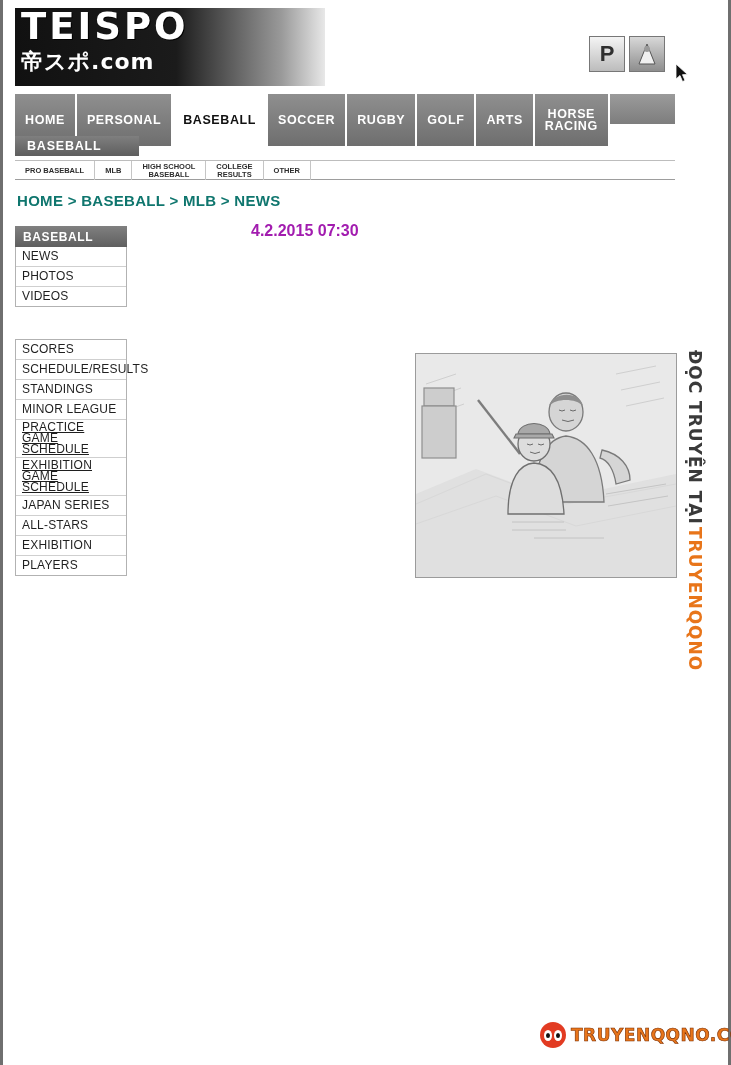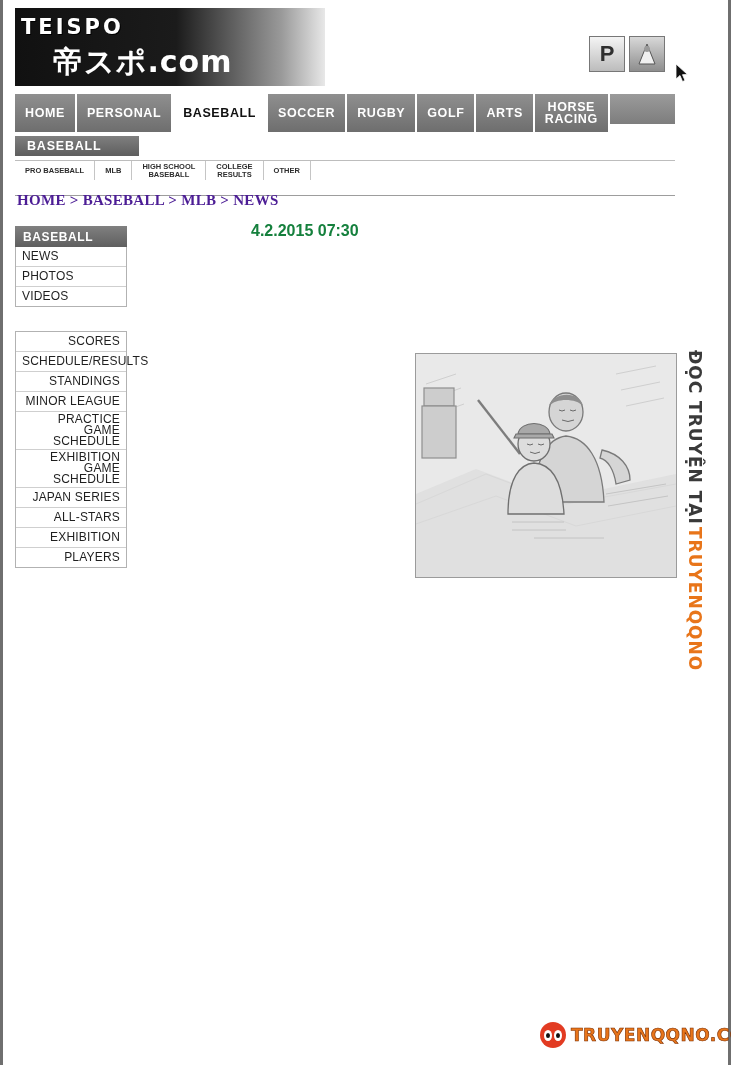--- a/index.html
+++ b/index.html
@@ -42,7 +42,7 @@
     color: #fff;
     font-family: "DejaVu Sans", sans-serif;
     font-weight: bold;
-    font-size: 21px;
+    font-size: 37px;
     letter-spacing: 3px;
     line-height: 34px;
     padding: 2px 0 0 6px;

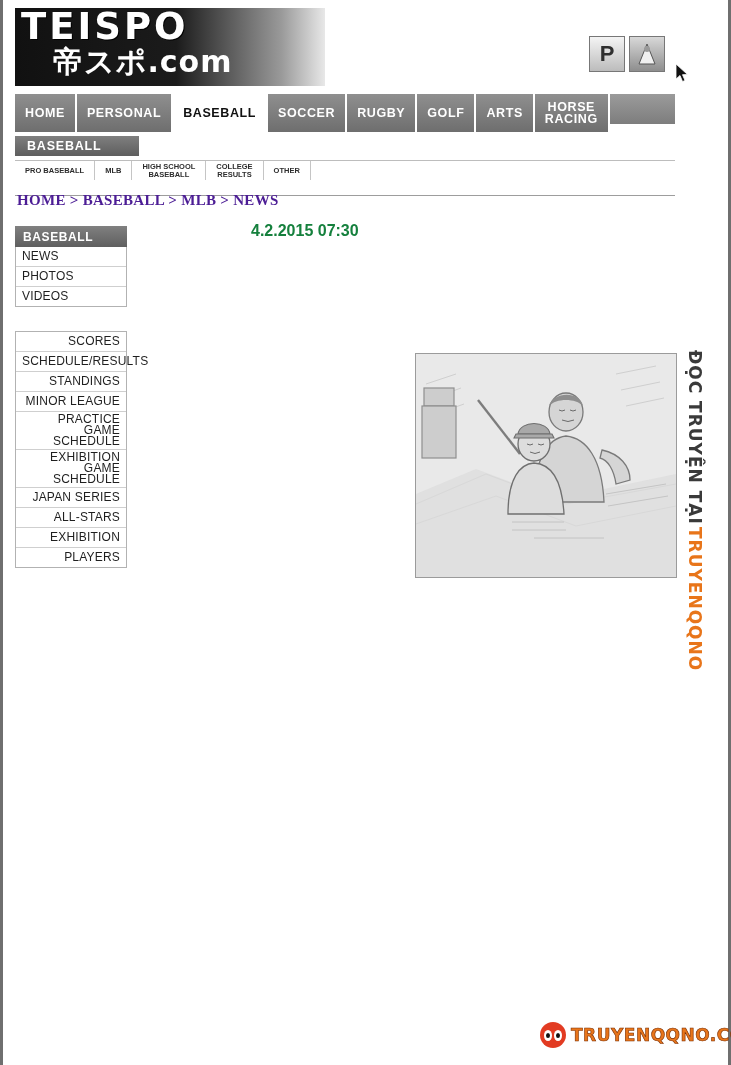--- a/index.html
+++ b/index.html
@@ -52,11 +52,10 @@
     color: #fff;
     font-family: "DejaVu Sans", sans-serif;
     font-weight: bold;
-    font-size: 30px;
+    font-size: 22px;
     letter-spacing: 1px;
     line-height: 36px;
     padding: 0 0 0 6px;
-    margin-left: 32px;
   }
   .header-icons {
     position: absolute;

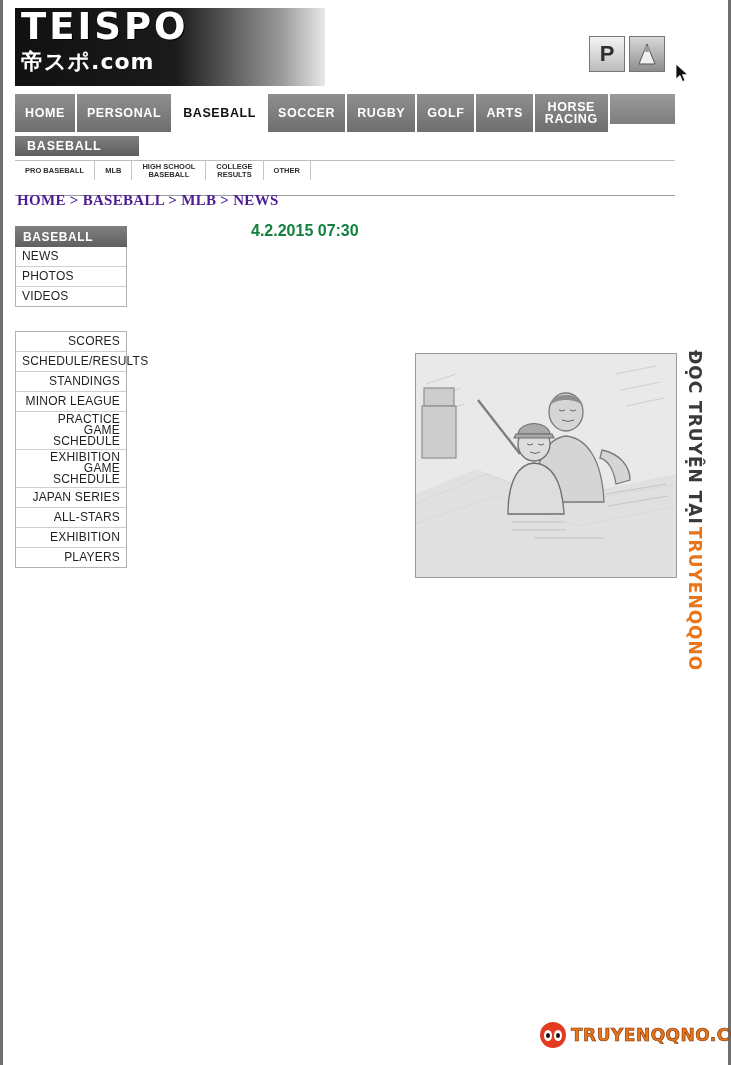--- a/index.html
+++ b/index.html
@@ -93,7 +93,7 @@
     background: #8c8c8c;
   }
   .mainnav .nav-item {
-    height: 38px;
+    height: 20px;
     display: flex;
     align-items: center;
     justify-content: center;
@@ -104,7 +104,7 @@
     color: #ffffff;
     background: linear-gradient(to bottom, #8f8f8f, #6e6e6e);
     border-right: 2px solid #ffffff;
-    padding: 0 10px;
+    padding: 16px 10px;
     line-height: 12px;
     white-space: pre-line;
   }

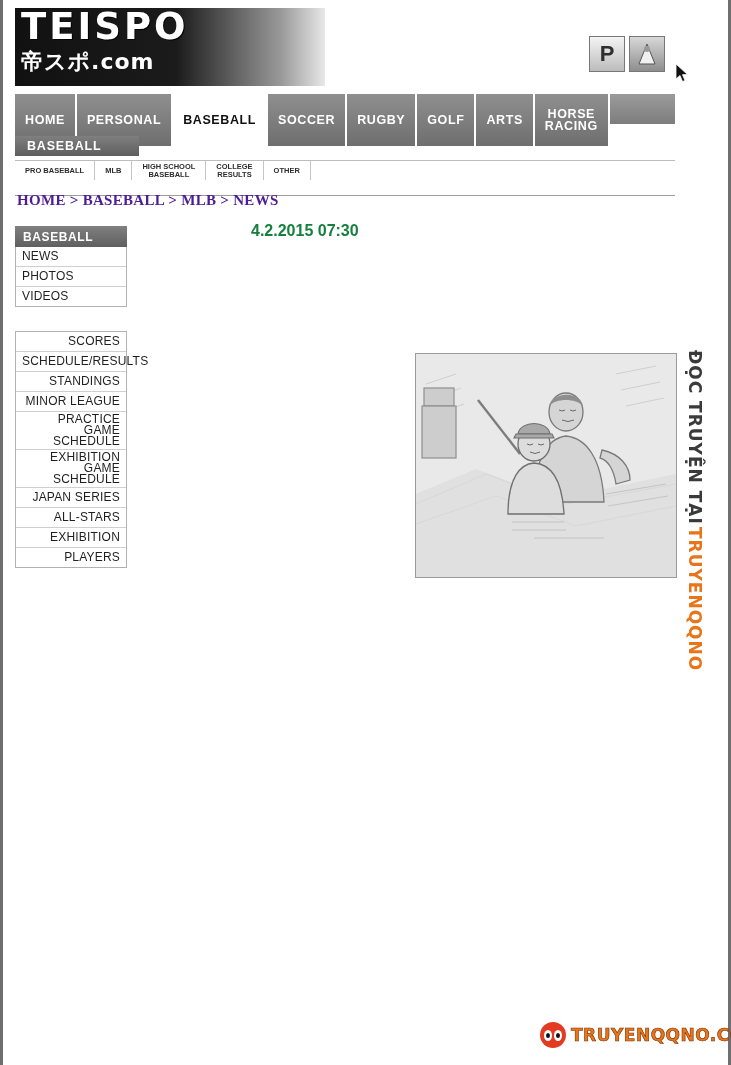--- a/index.html
+++ b/index.html
@@ -135,7 +135,7 @@
   .subnav {
     position: absolute;
     left: 12px; top: 160px;
-    width: 660px; height: 36px;
+    width: 660px; height: 20px;
     display: flex;
     border-top: 1px solid #bdbdbd;
     border-bottom: 1px solid #9d9d9d;

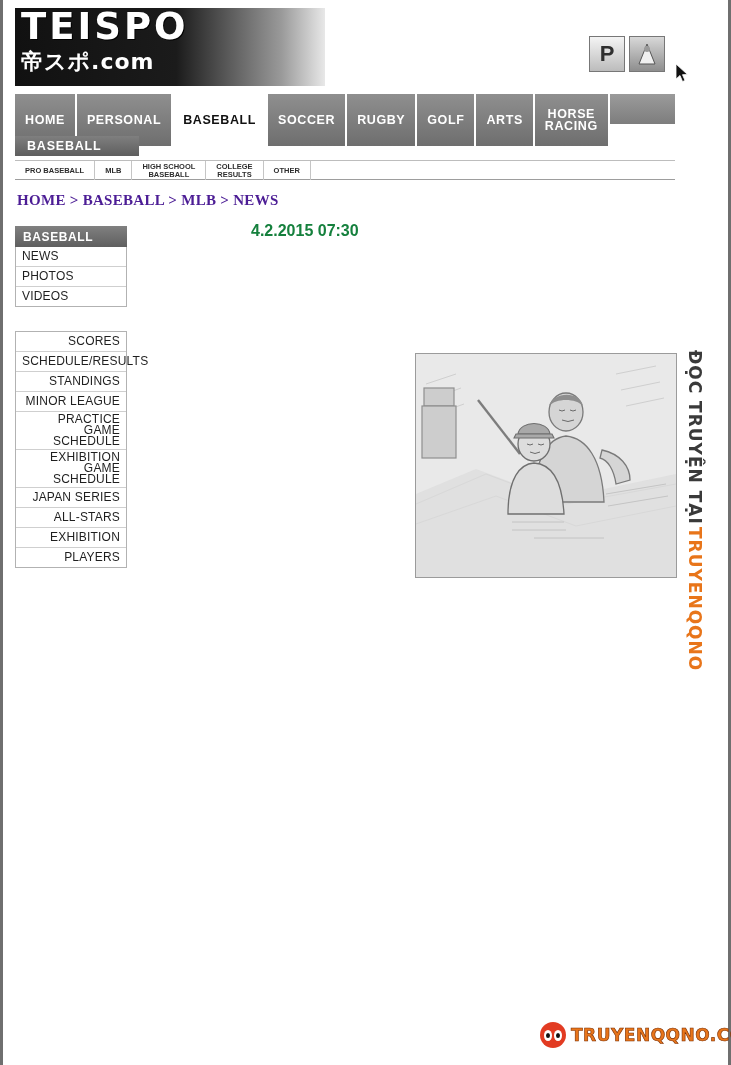--- a/index.html
+++ b/index.html
@@ -162,9 +162,8 @@
     left: 14px; top: 192px;
     font-size: 15px;
     font-weight: bold;
-    color: #4c1d95;
+    color: #0f766e;
     letter-spacing: 0.3px;
-    font-family: Liberation Serif, serif;
   }
 
   

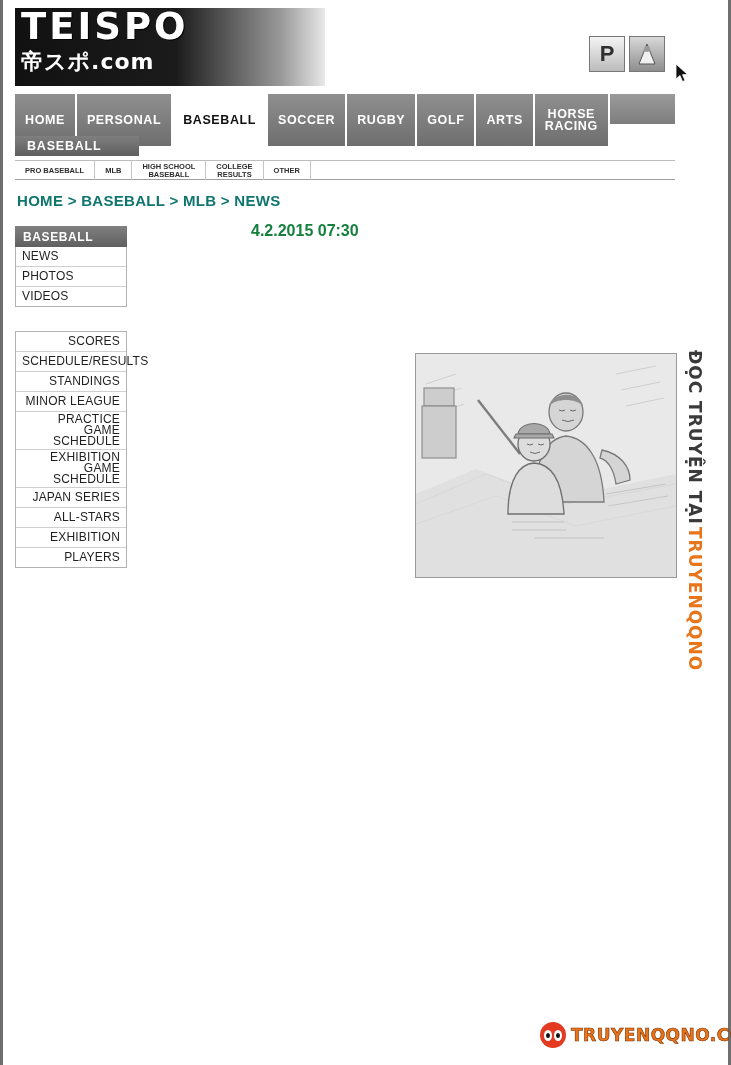--- a/index.html
+++ b/index.html
@@ -211,7 +211,7 @@
     left: 248px; top: 222px;
     font-size: 16px;
     font-weight: bold;
-    color: #15803d;
+    color: #a21caf;
   }
   .comic-panel {
     position: absolute;

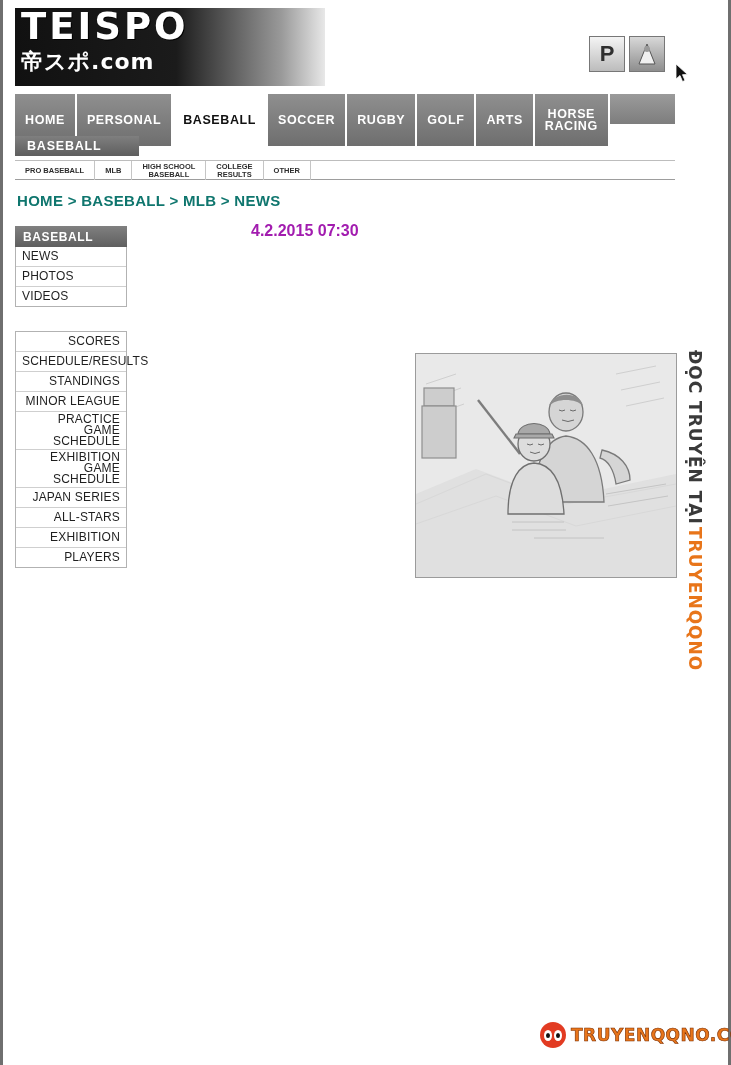--- a/index.html
+++ b/index.html
@@ -191,8 +191,7 @@
   }
   .menu-box.spaced {
     border-top: 1px solid #b2b2b2;
-    margin-top: 24px;
-    text-align: right;
+    margin-top: 32px;
   }
   .menu-item {
     font-size: 12px;

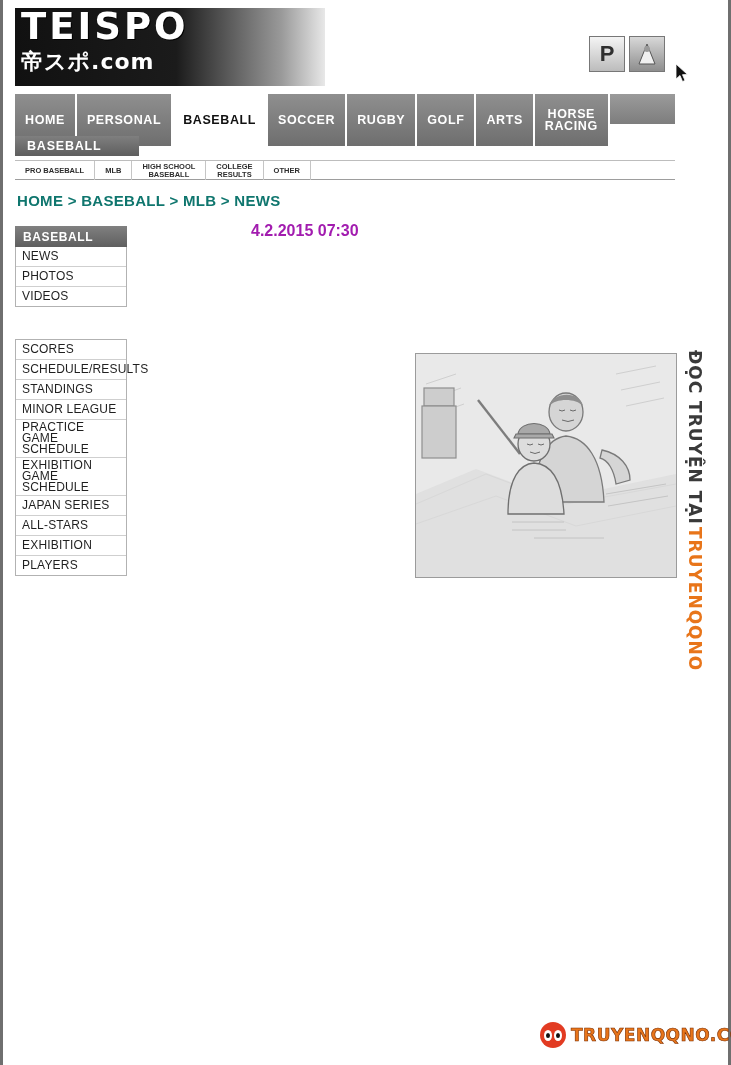--- a/index.html
+++ b/index.html
@@ -202,7 +202,7 @@
     letter-spacing: 0.2px;
   }
   .menu-item:last-child { border-bottom: none; }
-  .menu-item.two-line { padding: 2px 6px 2px 6px; }
+  .menu-item.two-line { padding: 2px 6px 2px 6px; text-decoration: underline; }
 
   
   .article-date {

